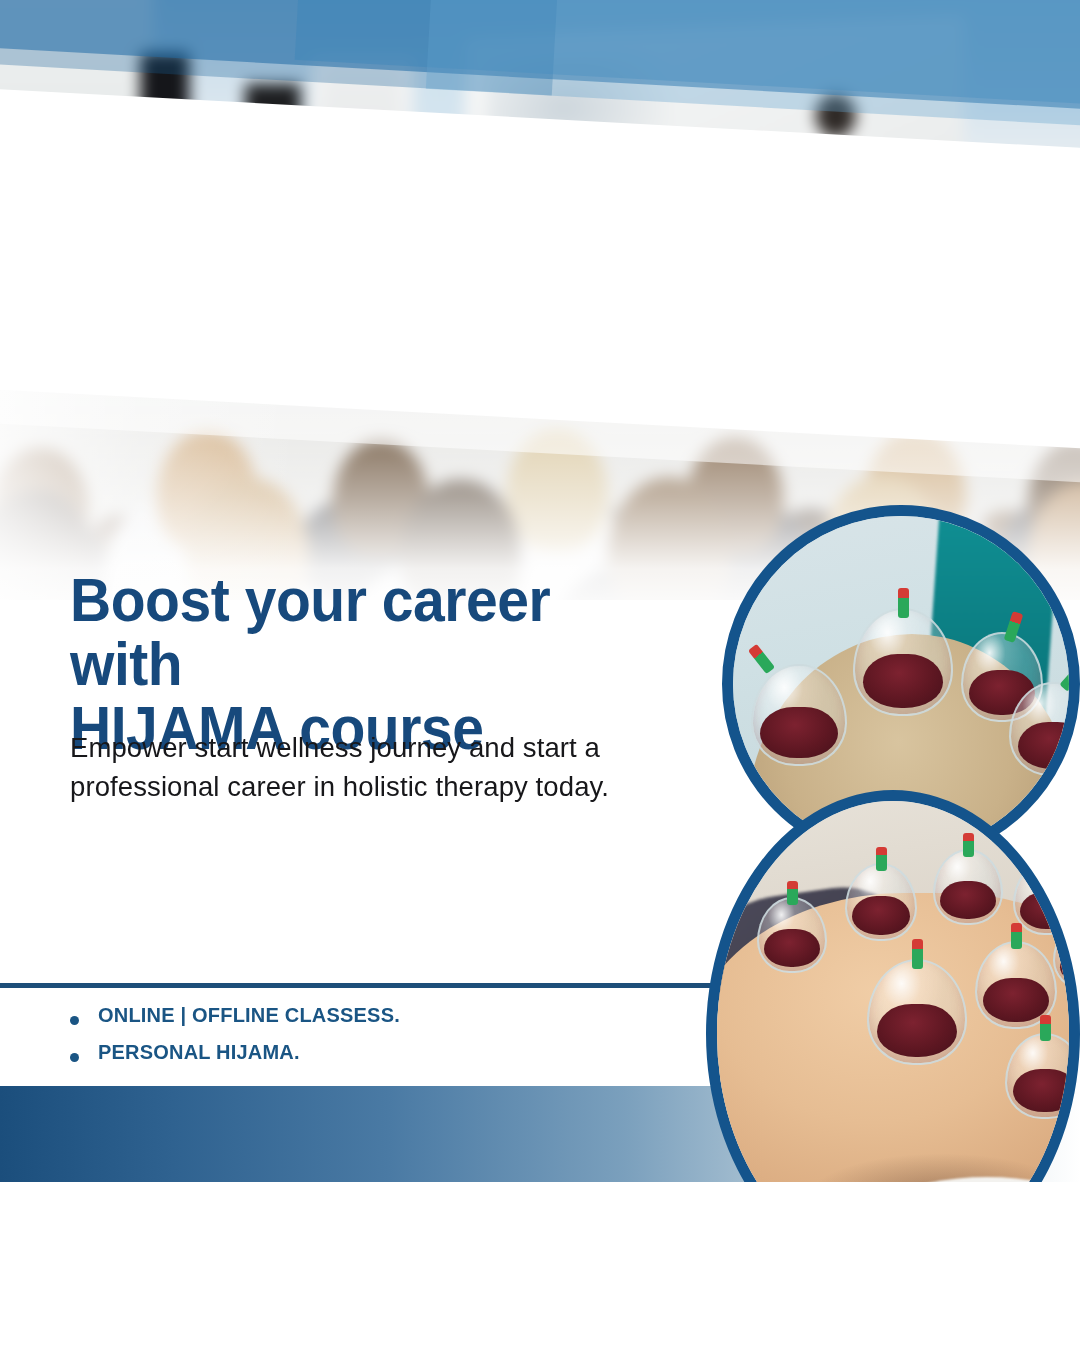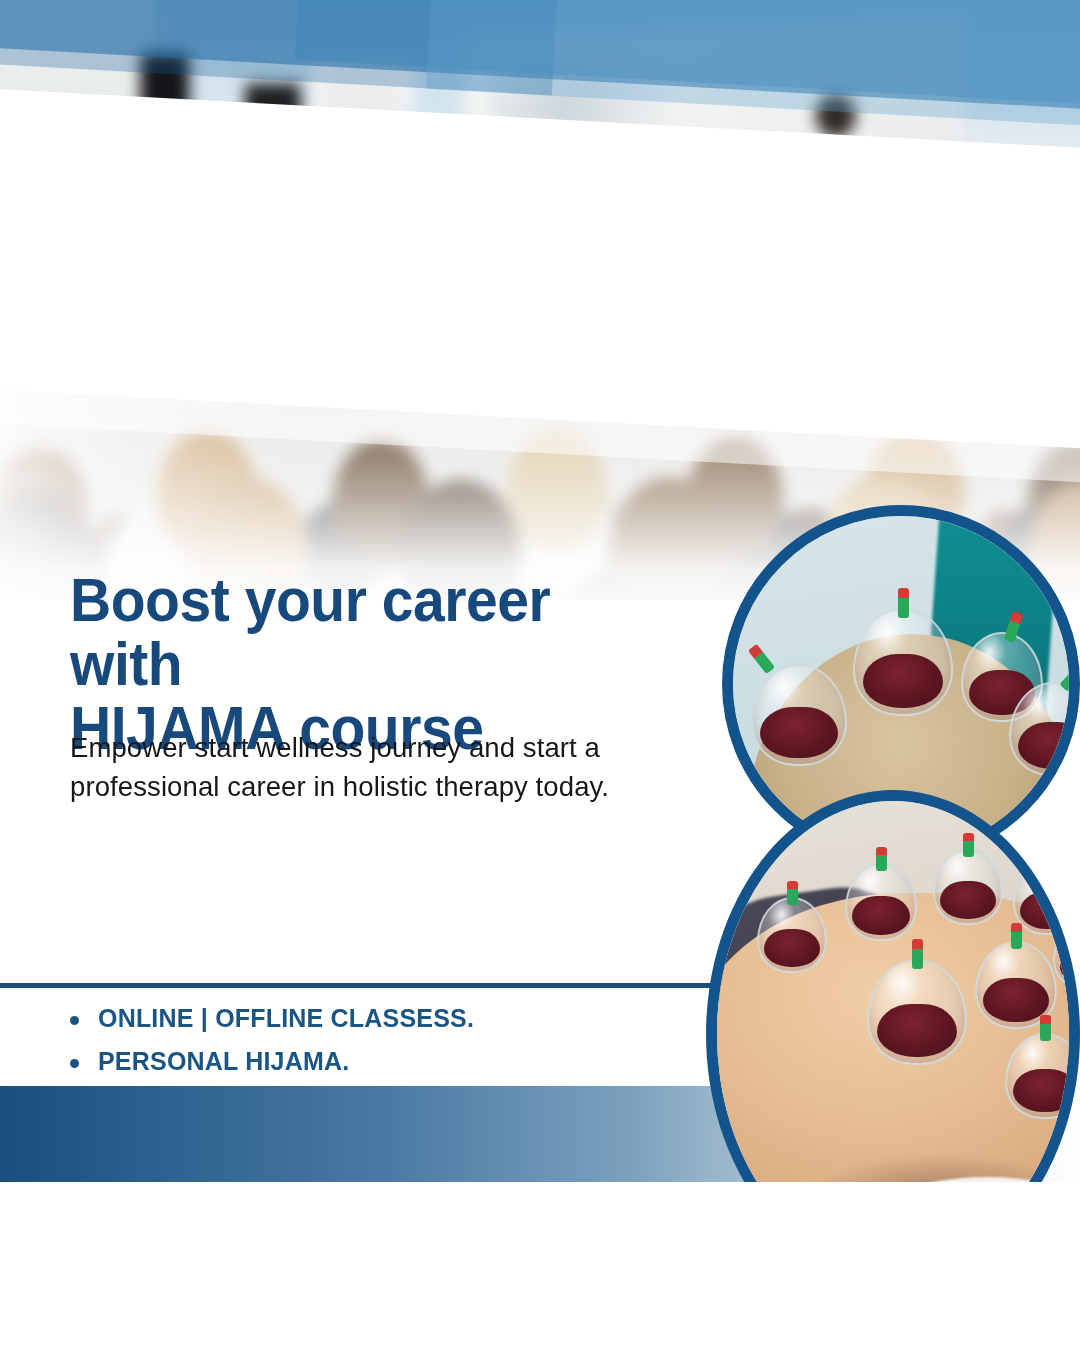--- a/index.html
+++ b/index.html
@@ -284,7 +284,7 @@
     position: relative;
     padding-left: 38px;
     margin-bottom: 14px;
-    font-size: 25px;
+    font-size: 20px;
     font-weight: 700;
     color: #1a5584;
     letter-spacing: 0.2px;

